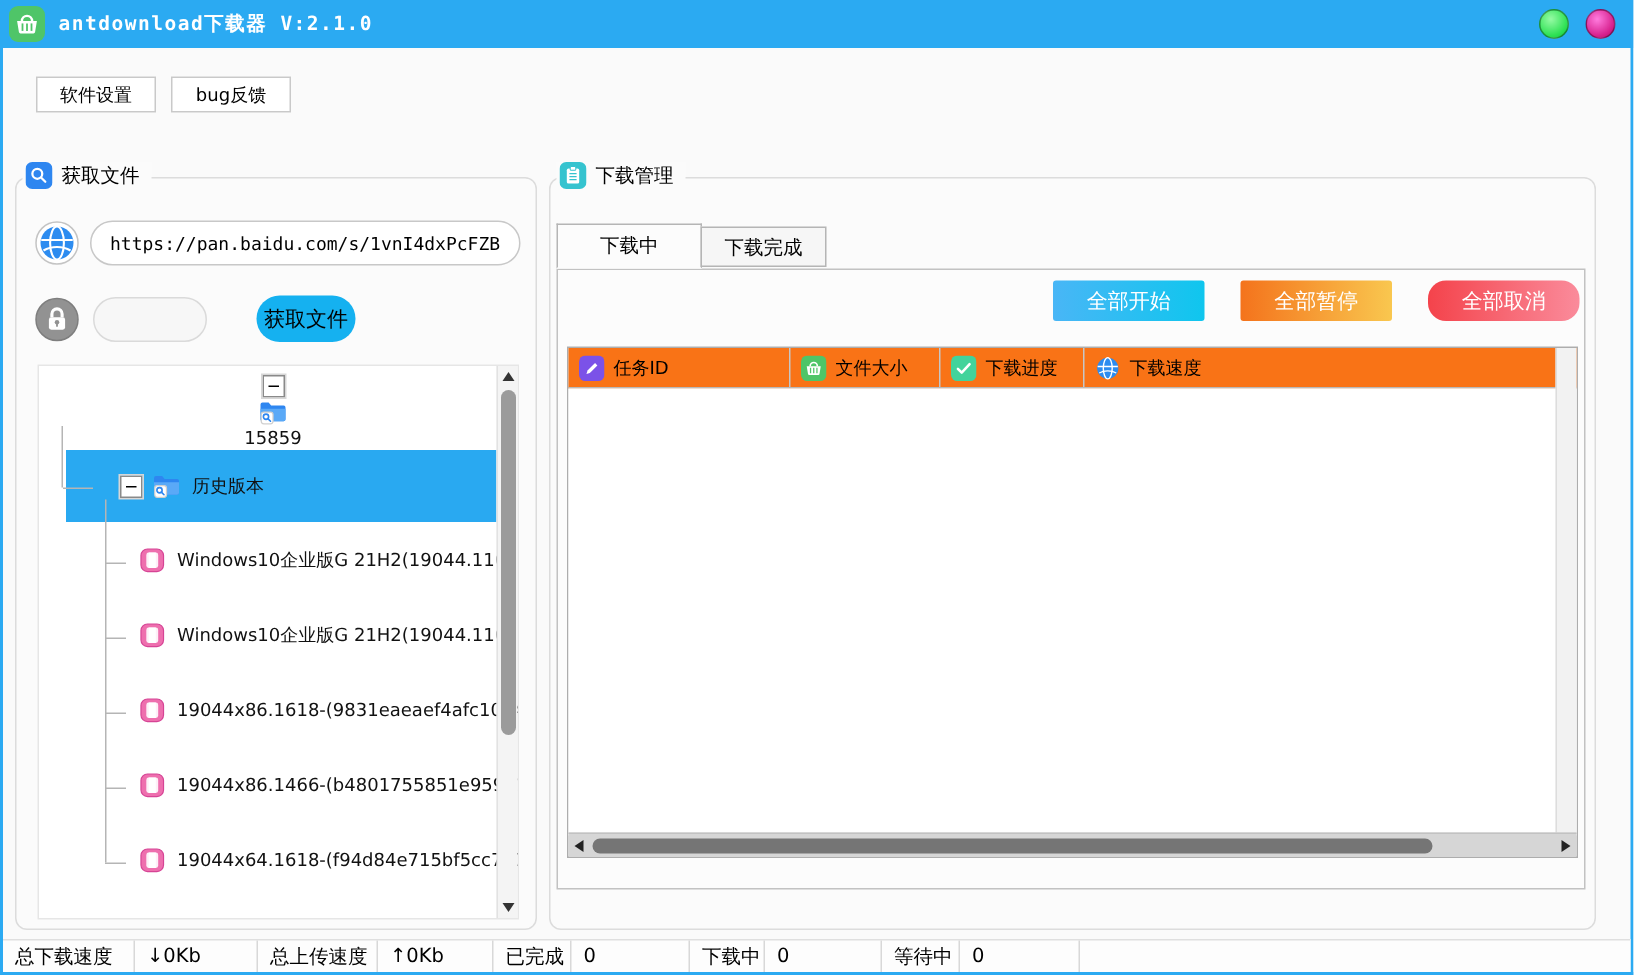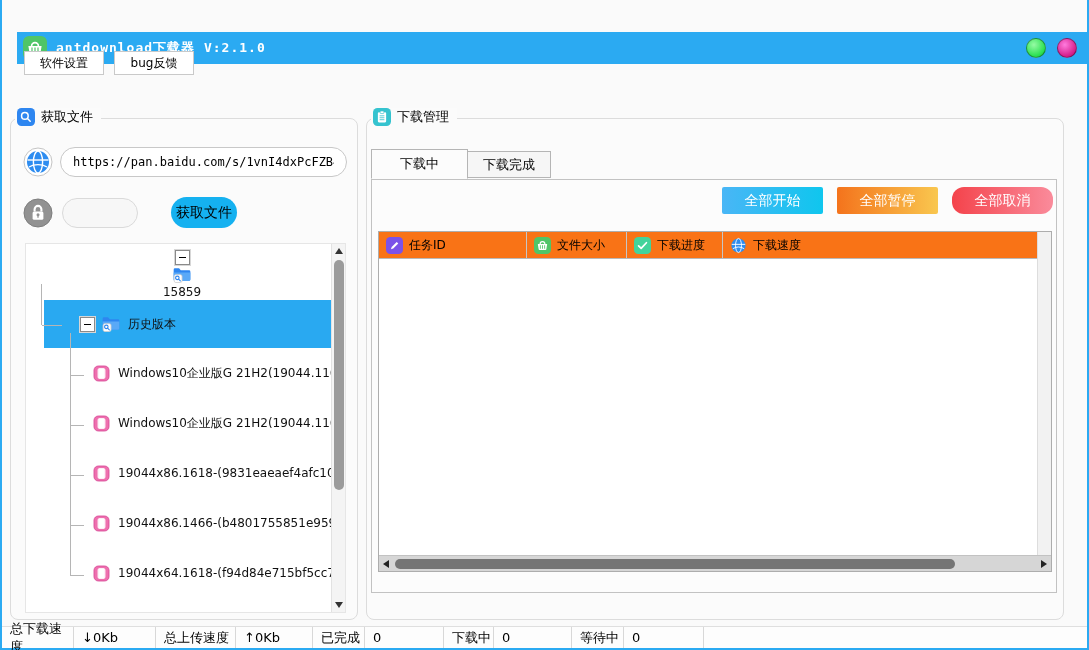--- a/index.html
+++ b/index.html
@@ -9,8 +9,8 @@
             box-shadow: inset 2px 0 0 #2BAAF2, inset -2px 0 0 #2BAAF2, inset 0 -2px 0 #2BAAF2; }
 
   
-  .titlebar { position:absolute; top:0; left:17px; right:0; height:32px; background:#2BAAF2;
-              display:flex; align-items:center; padding:0 12px 0 6px; gap:9px;margin-top:32px; }
+  .titlebar { position:absolute; top:0; left:0; right:0; height:32px; background:#2BAAF2;
+              display:flex; align-items:center; padding:0 12px 0 6px; gap:9px; }
   .title-text { color:#fff; font-weight:bold; font-size:13px; letter-spacing:1px;
                 font-family:"DejaVu Sans Mono",monospace; }
   .win-btns { margin-left:auto; display:flex; gap:11px; }

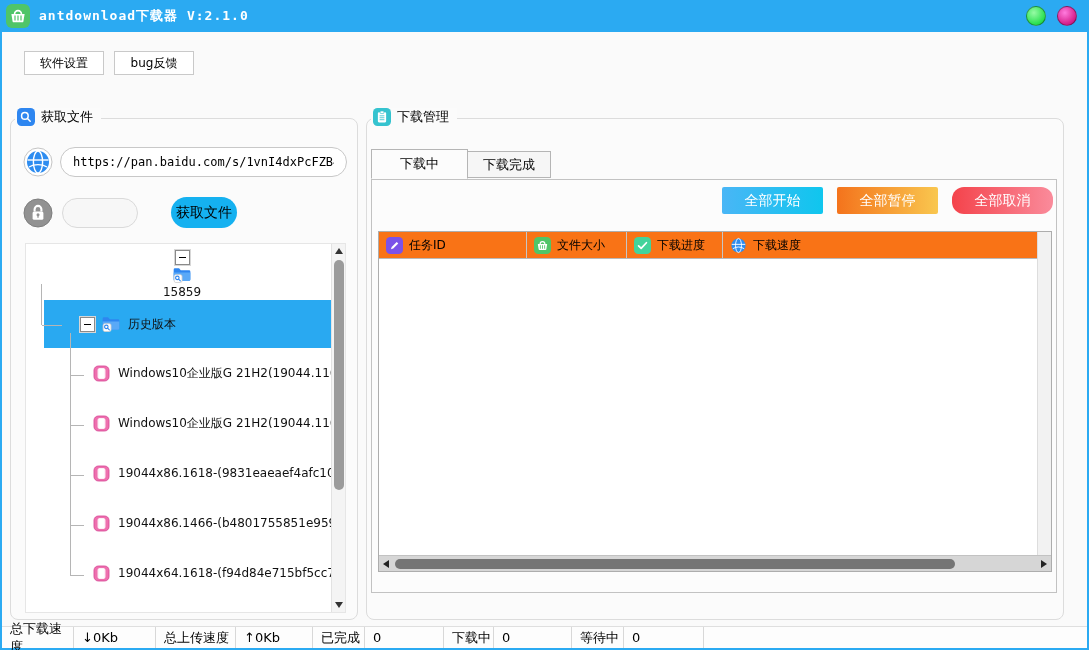--- a/index.html
+++ b/index.html
@@ -76,7 +76,7 @@
   .tabpane { position:absolute; left:4px; top:60px; width:686px; height:414px;
              border:1px solid #C2C2C2; background:#FCFCFC; z-index:1; }
 
-  .action-row { position:absolute; top:7px; right:3px; display:flex; gap:14px; }
+  .action-row { position:absolute; top:7px; right:3px; display:flex; gap:24px; }
   .grad-btn { width:101px; height:27px; border:none; border-radius:2px; color:#fff; font-size:14px;
               cursor:pointer; font-family:inherit; }
   .btn-start { background:linear-gradient(90deg,#49B6F6,#0FC6EE); }

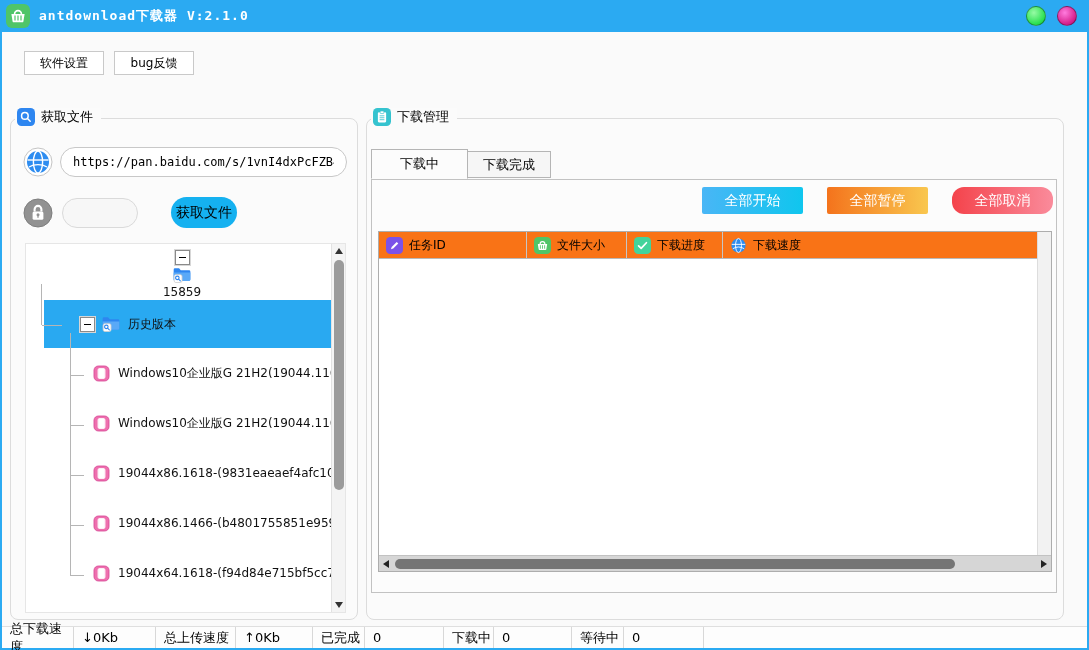--- a/index.html
+++ b/index.html
@@ -385,7 +385,7 @@
   </div>
 
   <div class="statusbar">
-    <div class="sb-cell" style="width:72px;">总下载速度</div>
+    <div class="sb-cell" style="width:88px;">总下载速度</div>
     <div class="sb-cell" style="width:82px;">↓0Kb</div>
     <div class="sb-cell" style="width:80px;">总上传速度</div>
     <div class="sb-cell" style="width:77px;">↑0Kb</div>

